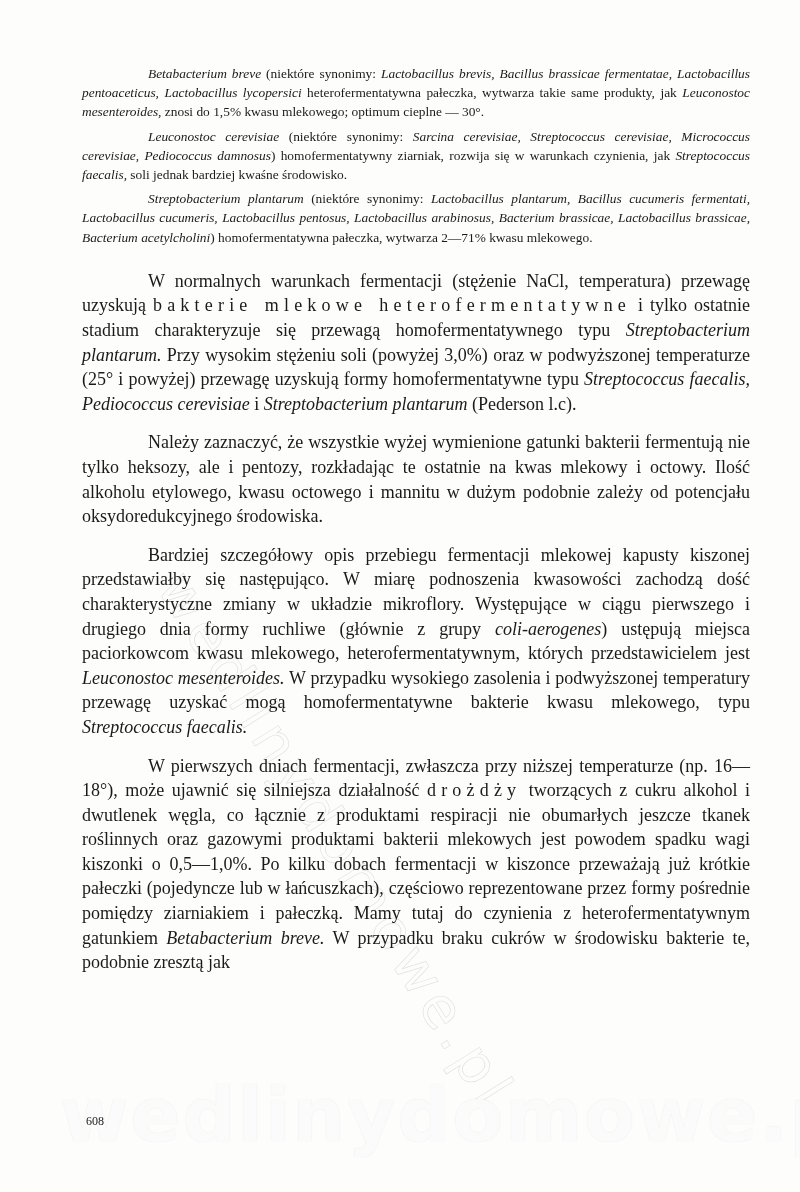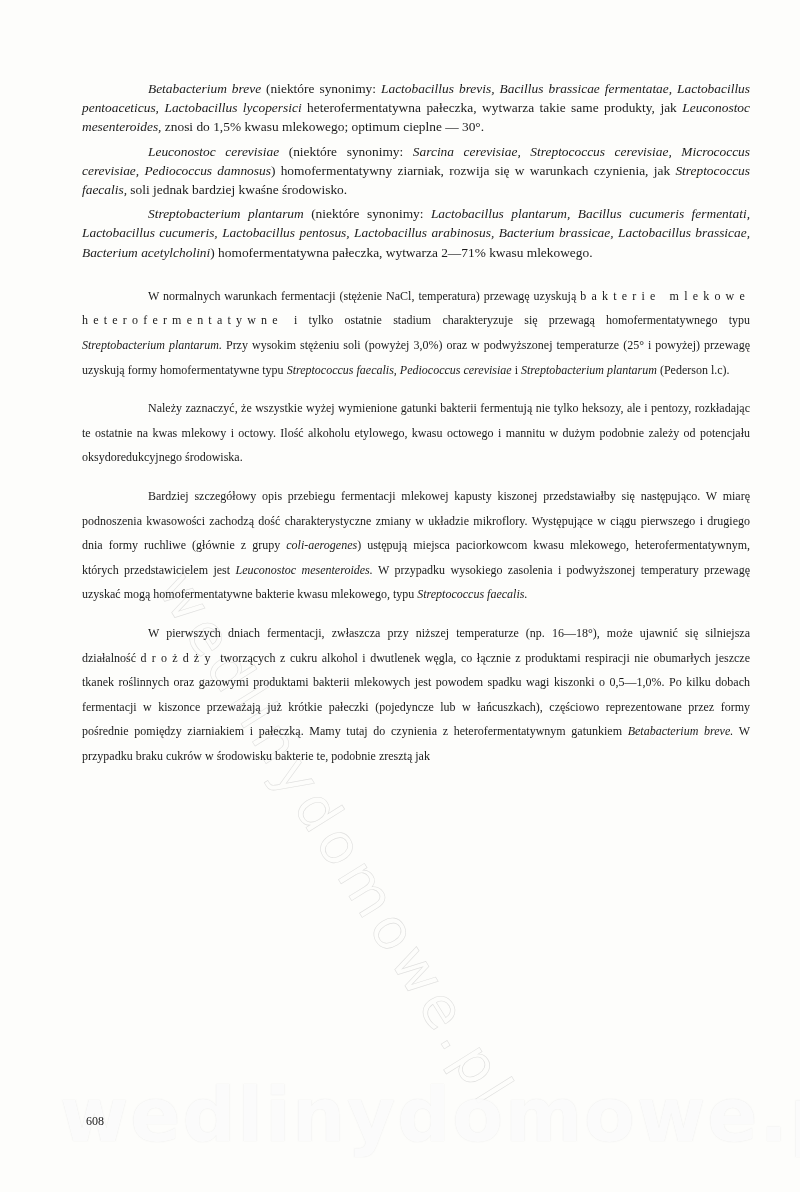--- a/index.html
+++ b/index.html
@@ -7,7 +7,7 @@
     width: 800px; height: 1192px; background: #fdfdfb; position: relative; overflow: hidden;
     font-family: "Liberation Serif", "DejaVu Serif", serif; color: #1a1a1a;
   }
-  .page { position: absolute; left: 82px; top: 79px; width: 668px; }
+  .page { position: absolute; left: 82px; top: 64px; width: 668px; }
   .small {
     font-size: 13.4px; line-height: 19.2px; text-align: justify; margin: 0 0 5px 0;
     text-indent: 66px;

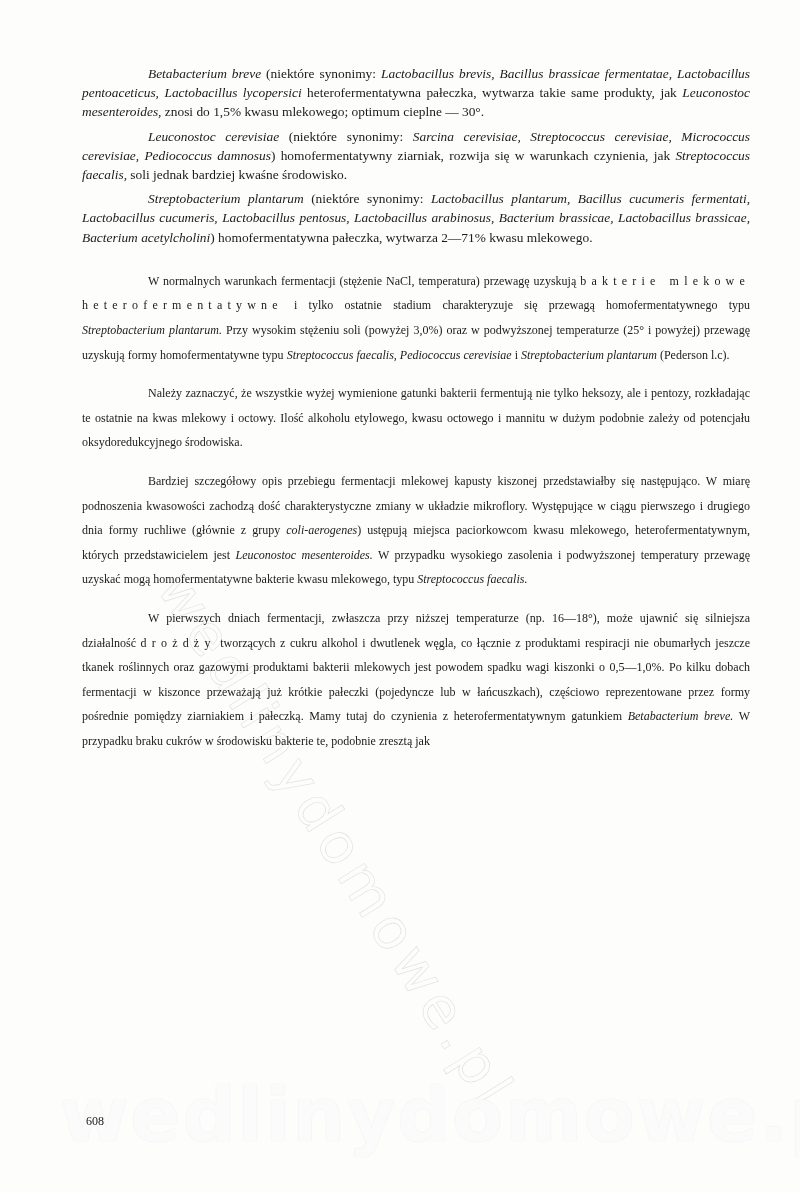--- a/index.html
+++ b/index.html
@@ -13,7 +13,7 @@
     text-indent: 66px;
   }
   .body-p {
-    font-size: 12px; line-height: 24.6px; text-align: justify; margin: 0 0 14px 0;
+    font-size: 18px; line-height: 24.6px; text-align: justify; margin: 0 0 14px 0;
     text-indent: 66px;
   }
   .first-body { margin-top: 22px; }

